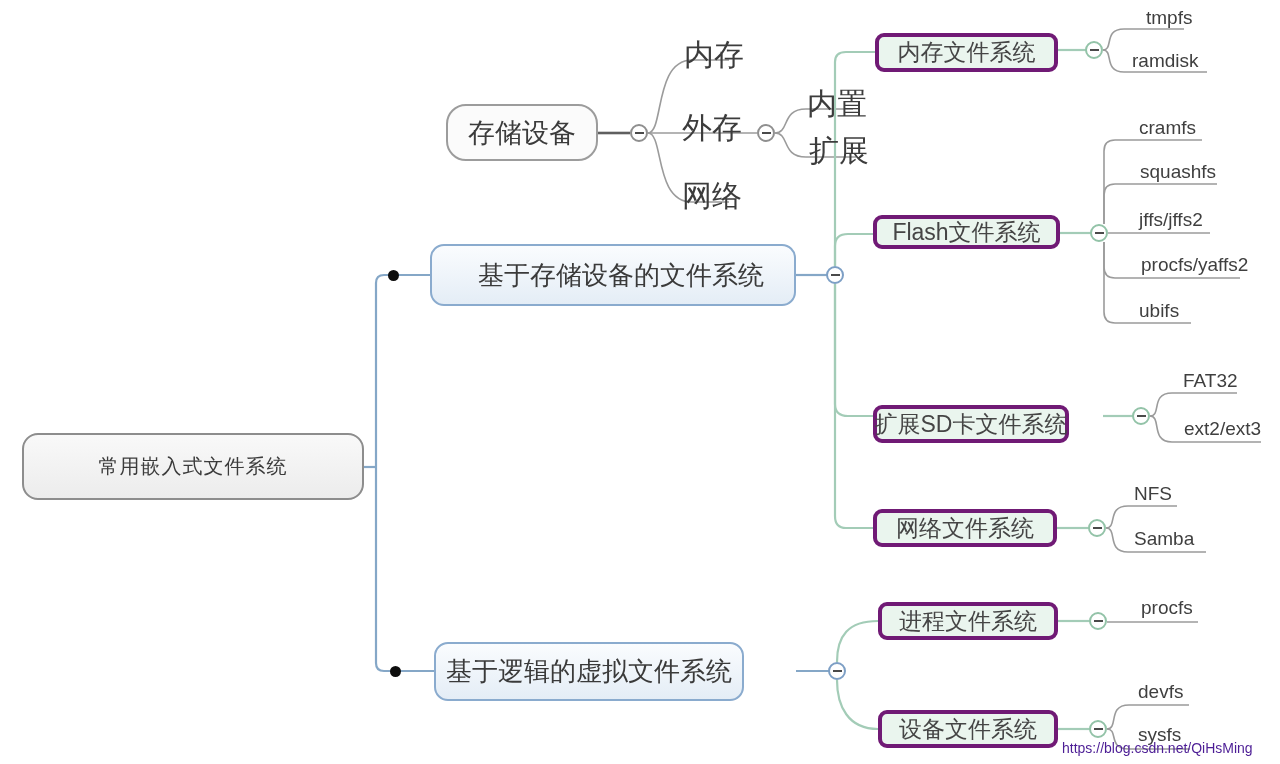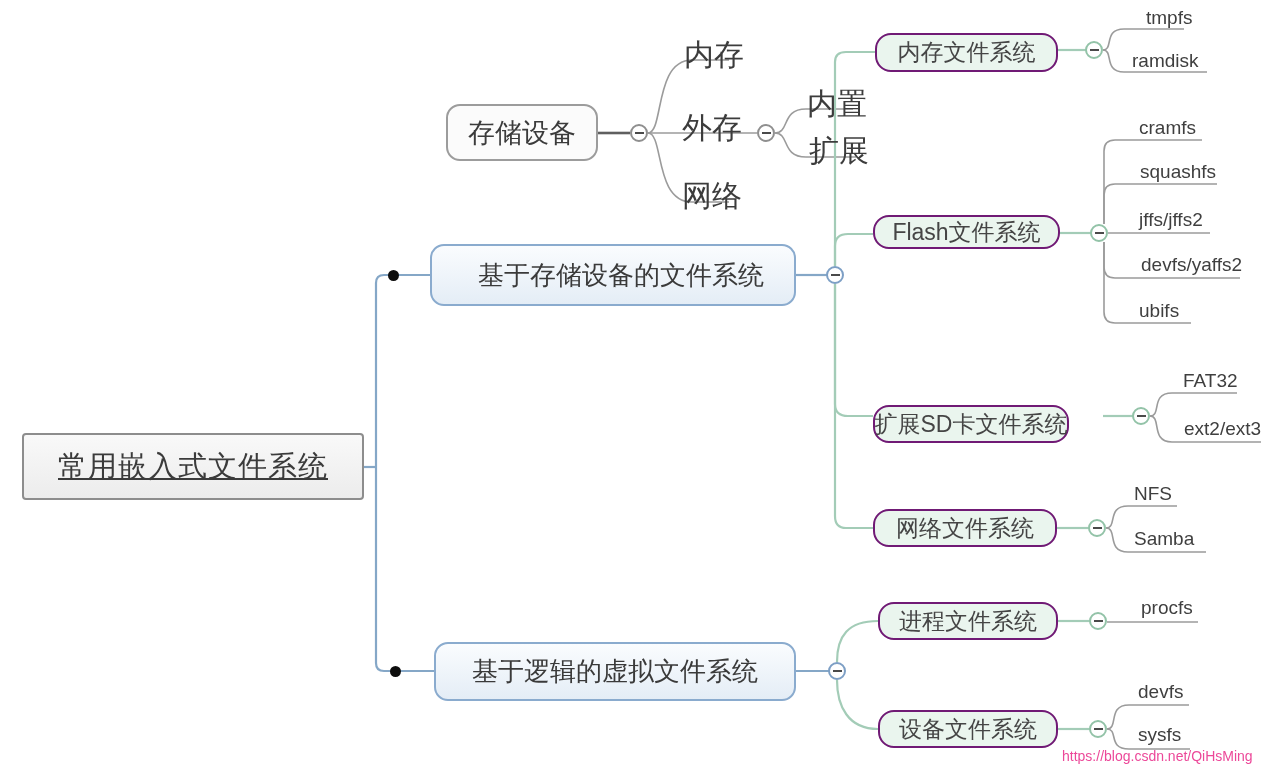--- a/index.html
+++ b/index.html
@@ -27,7 +27,7 @@
     font-size:26px;color:#3a3a3a;
   }
   .green-node{
-    border:2px solid #701a75;border-radius:16px;background:#eaf5ee;
+    border:4px solid #701a75;border-radius:9px;background:#eaf5ee;
     font-size:23px;color:#454545;
   }
   .leaf{position:absolute;font-size:19px;color:#3f3f3f;white-space:nowrap;}

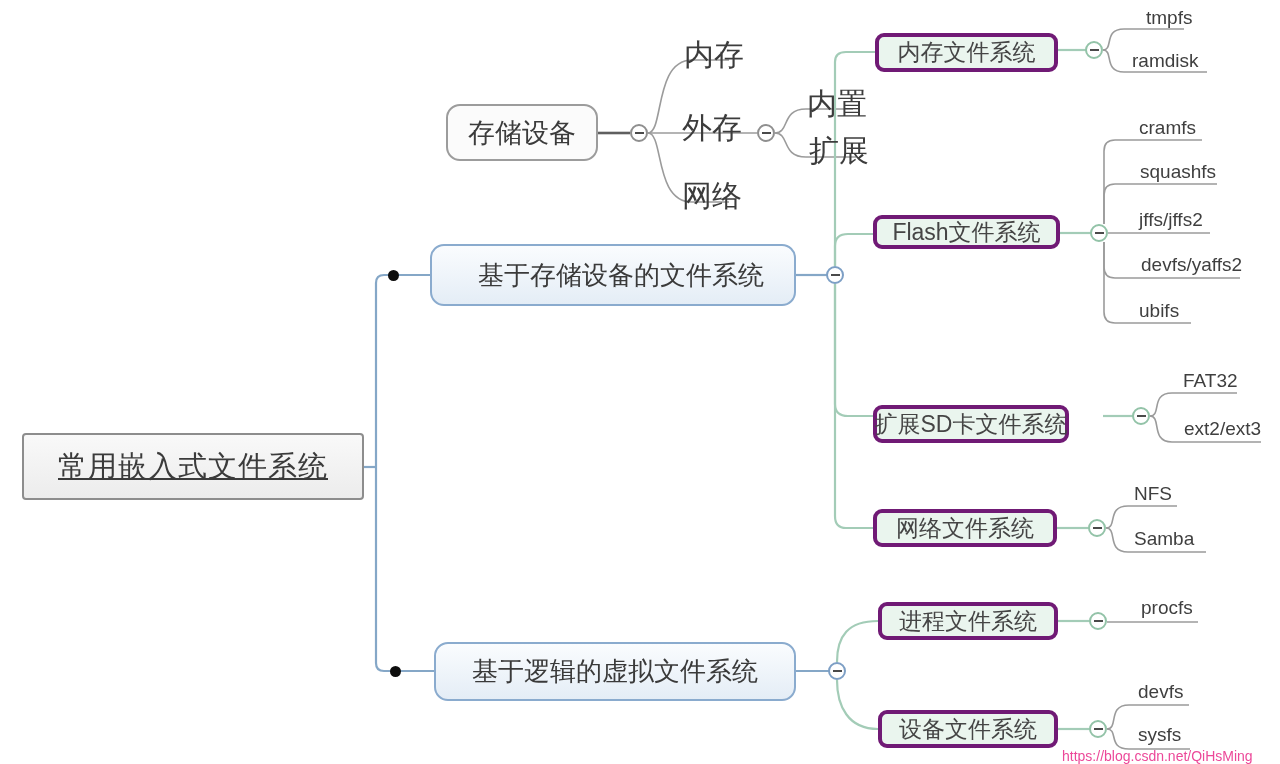--- a/index.html
+++ b/index.html
@@ -18,7 +18,7 @@
     font-size:29px;color:#3b3b3b;letter-spacing:1px;text-decoration:underline;
   }
   .gray-node{
-    border:2px solid #9c9c9c;border-radius:14px;background:#fbfbfb;
+    border:2px solid #9c9c9c;border-radius:20px;background:#fbfbfb;
     font-size:27px;color:#3b3b3b;
   }
   .blue-node{

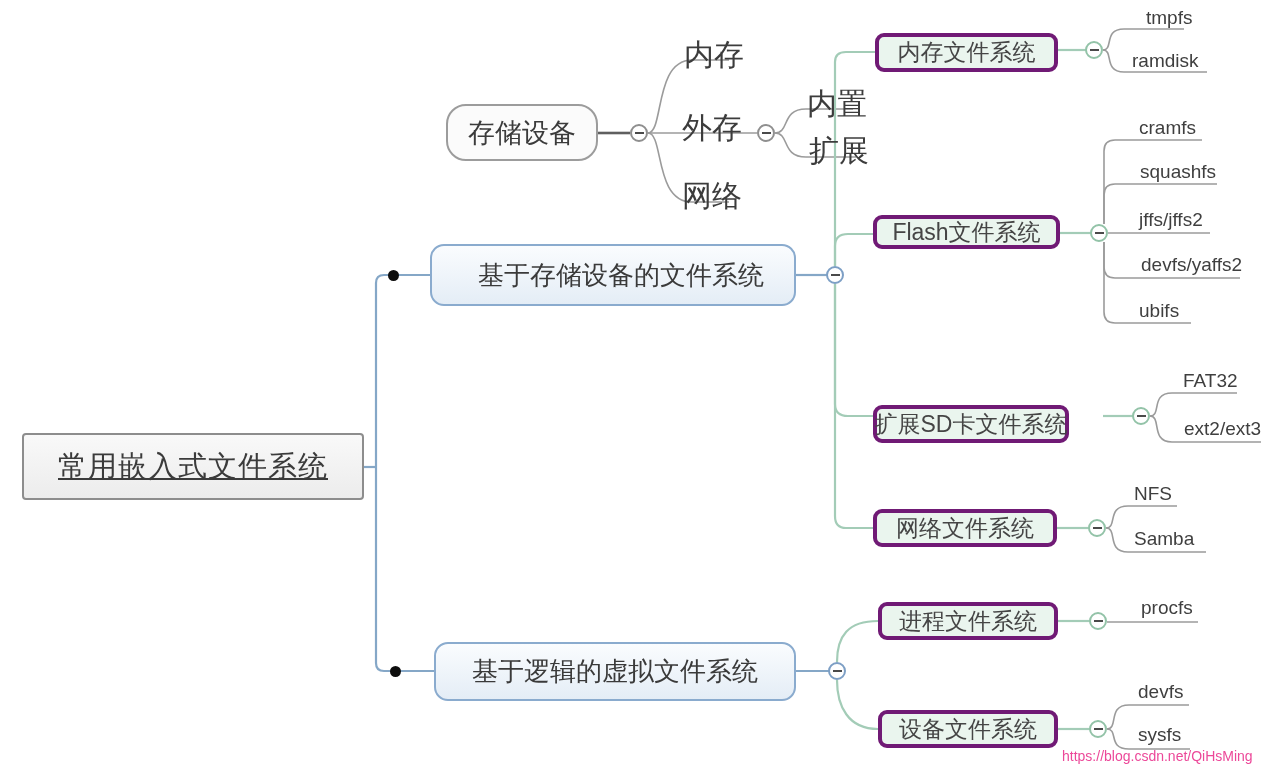--- a/index.html
+++ b/index.html
@@ -139,7 +139,7 @@
   <div class="leaf" style="left:1139px;top:117px;">cramfs</div>
   <div class="leaf" style="left:1140px;top:161px;">squashfs</div>
   <div class="leaf" style="left:1139px;top:209px;">jffs/jffs2</div>
-  <div class="leaf" style="left:1141px;top:254px;">devfs/yaffs2</div>
+  <div class="leaf" style="left:1141px;top:254px;">procfs/yaffs2</div>
   <div class="leaf" style="left:1139px;top:300px;">ubifs</div>
   <div class="leaf" style="left:1183px;top:370px;">FAT32</div>
   <div class="leaf" style="left:1184px;top:418px;">ext2/ext3</div>

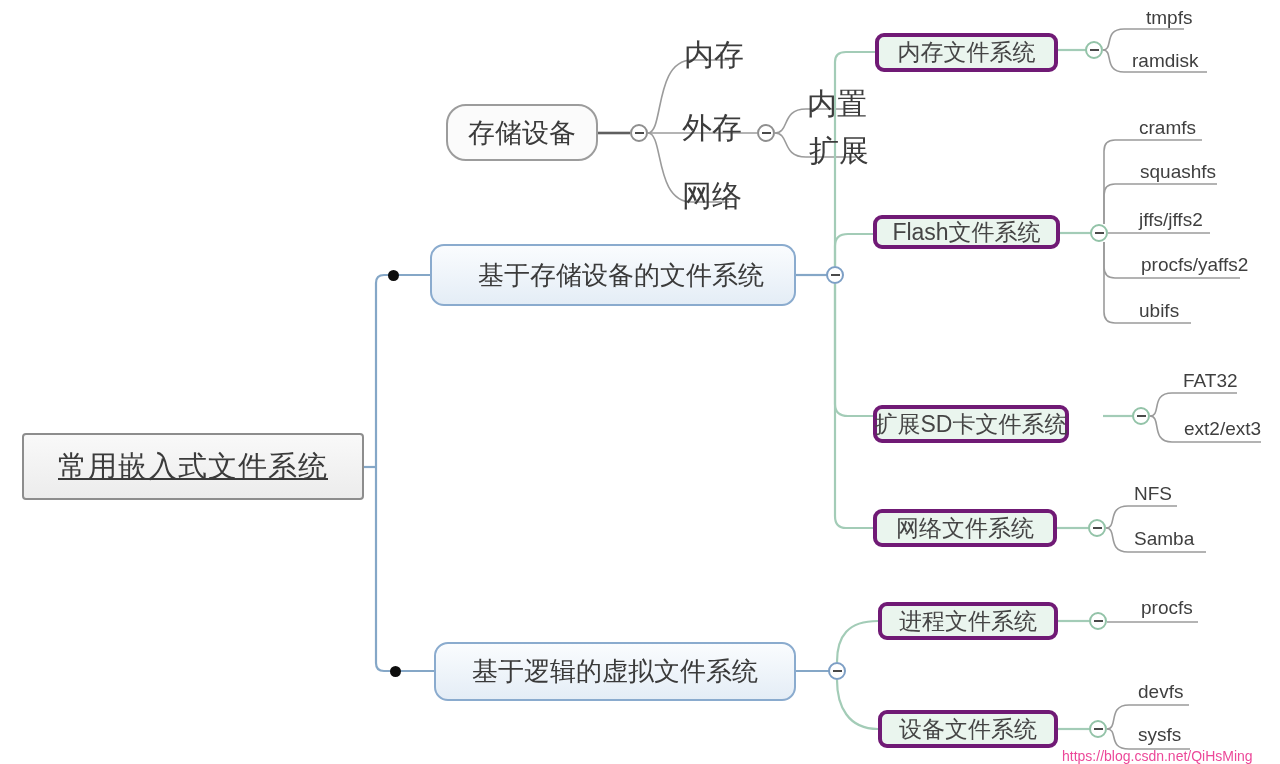--- a/index.html
+++ b/index.html
@@ -13,9 +13,9 @@
     box-sizing:border-box;white-space:nowrap;text-align:center;
   }
   .root-node{
-    border:2px solid #8d8d8d;border-radius:4px;
+    border:2px solid #8d8d8d;border-radius:16px;
     background:linear-gradient(180deg,#f9f9f9 0%,#ececec 100%);
-    font-size:29px;color:#3b3b3b;letter-spacing:1px;text-decoration:underline;
+    font-size:20px;color:#3b3b3b;letter-spacing:1px;
   }
   .gray-node{
     border:2px solid #9c9c9c;border-radius:20px;background:#fbfbfb;

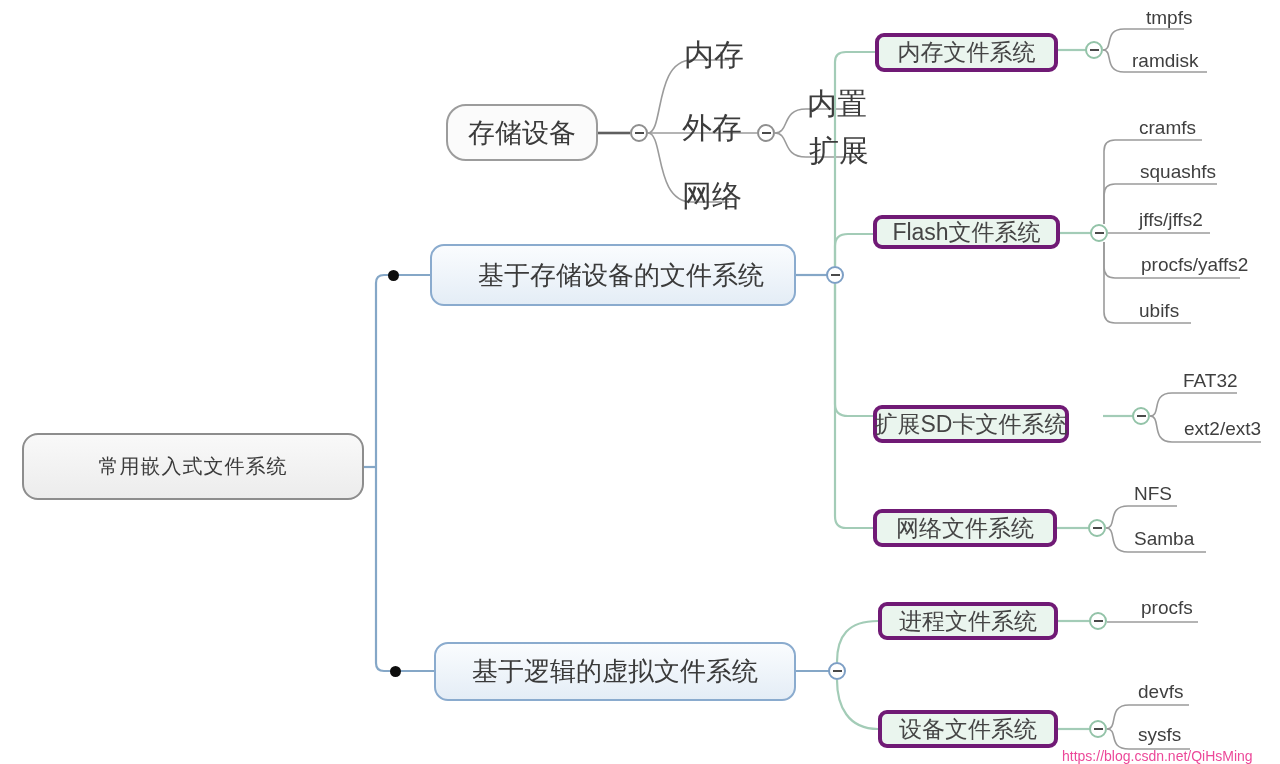--- a/index.html
+++ b/index.html
@@ -114,7 +114,7 @@
   <div class="map-label" style="left:809px;top:131px;">扩展</div>
 
   <div class="node blue-node" style="left:430px;top:244px;width:366px;height:62px;padding-left:16px;">基于存储设备的文件系统</div>
-  <div class="node blue-node" style="left:434px;top:642px;width:362px;height:59px;">基于逻辑的虚拟文件系统</div>
+  <div class="node blue-node" style="left:434px;top:642px;width:310px;height:59px;">基于逻辑的虚拟文件系统</div>
 
   <div class="node green-node" style="left:875px;top:33px;width:183px;height:39px;">内存文件系统</div>
   <div class="node green-node" style="left:873px;top:215px;width:187px;height:34px;">Flash文件系统</div>

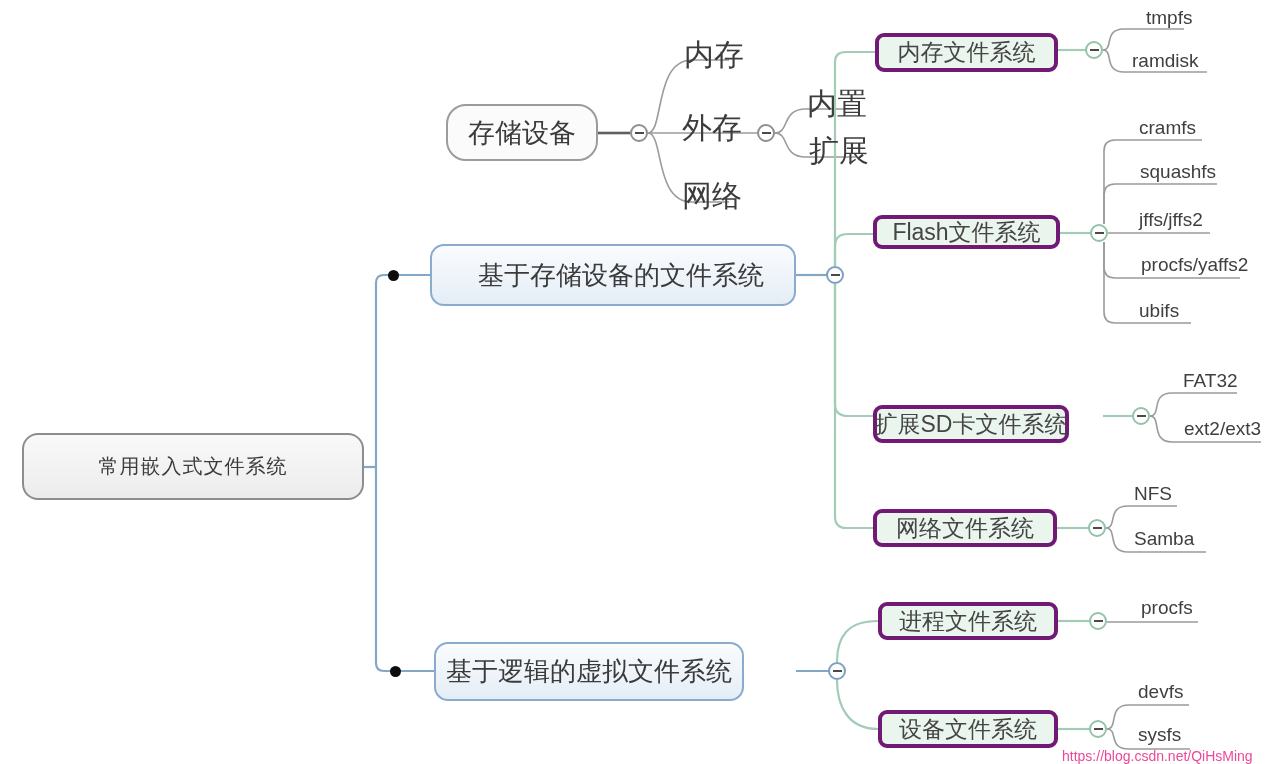--- a/index.html
+++ b/index.html
@@ -41,7 +41,7 @@
   .minus-blue{border:2px solid #7d9fc5;}
   .minus-green{border:2px solid #93c3a8;}
   .dot{position:absolute;width:11px;height:11px;border-radius:50%;background:#0d0d0d;}
-  .watermark{position:absolute;font-size:14px;color:#ec4899;white-space:nowrap;margin-top:8px;}
+  .watermark{position:absolute;font-size:14px;color:#4c1d95;white-space:nowrap;}
 </style>
 </head>
 <body>

